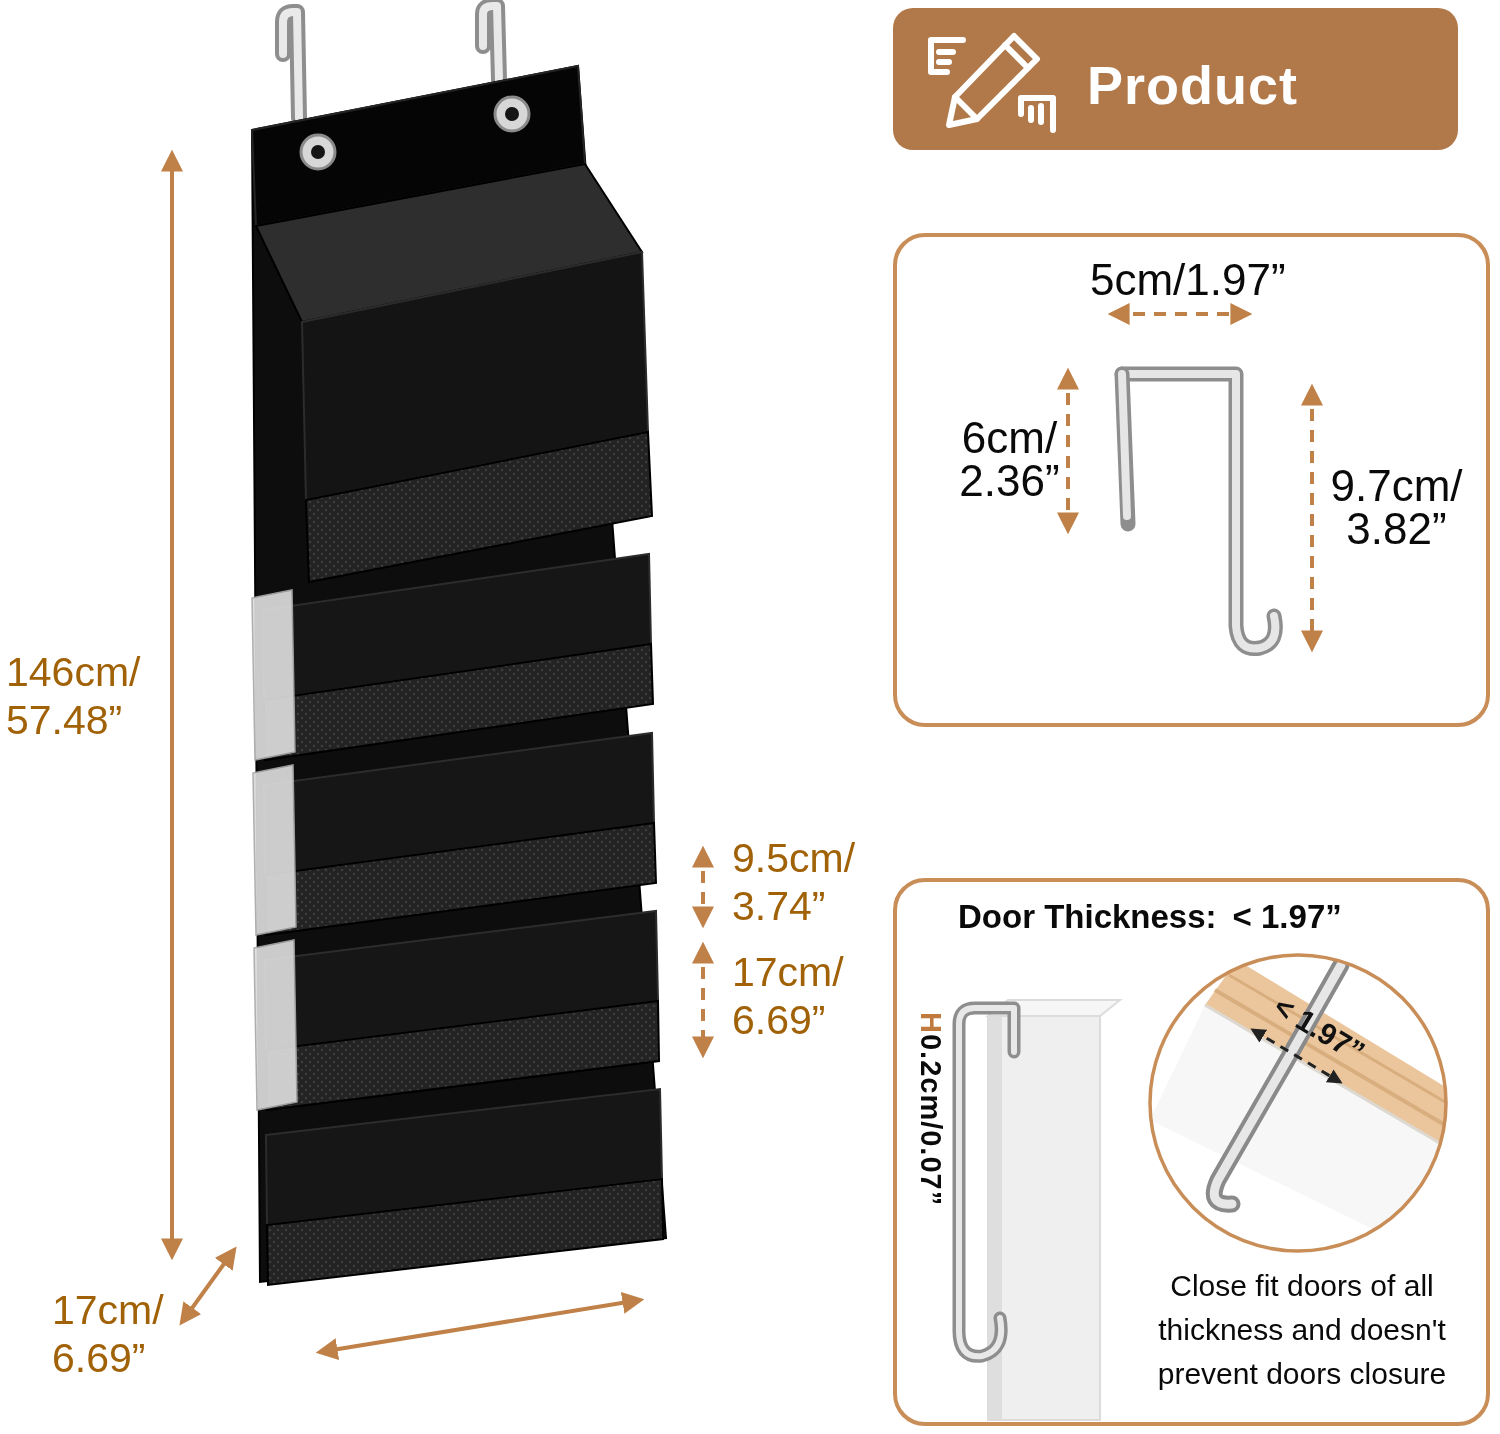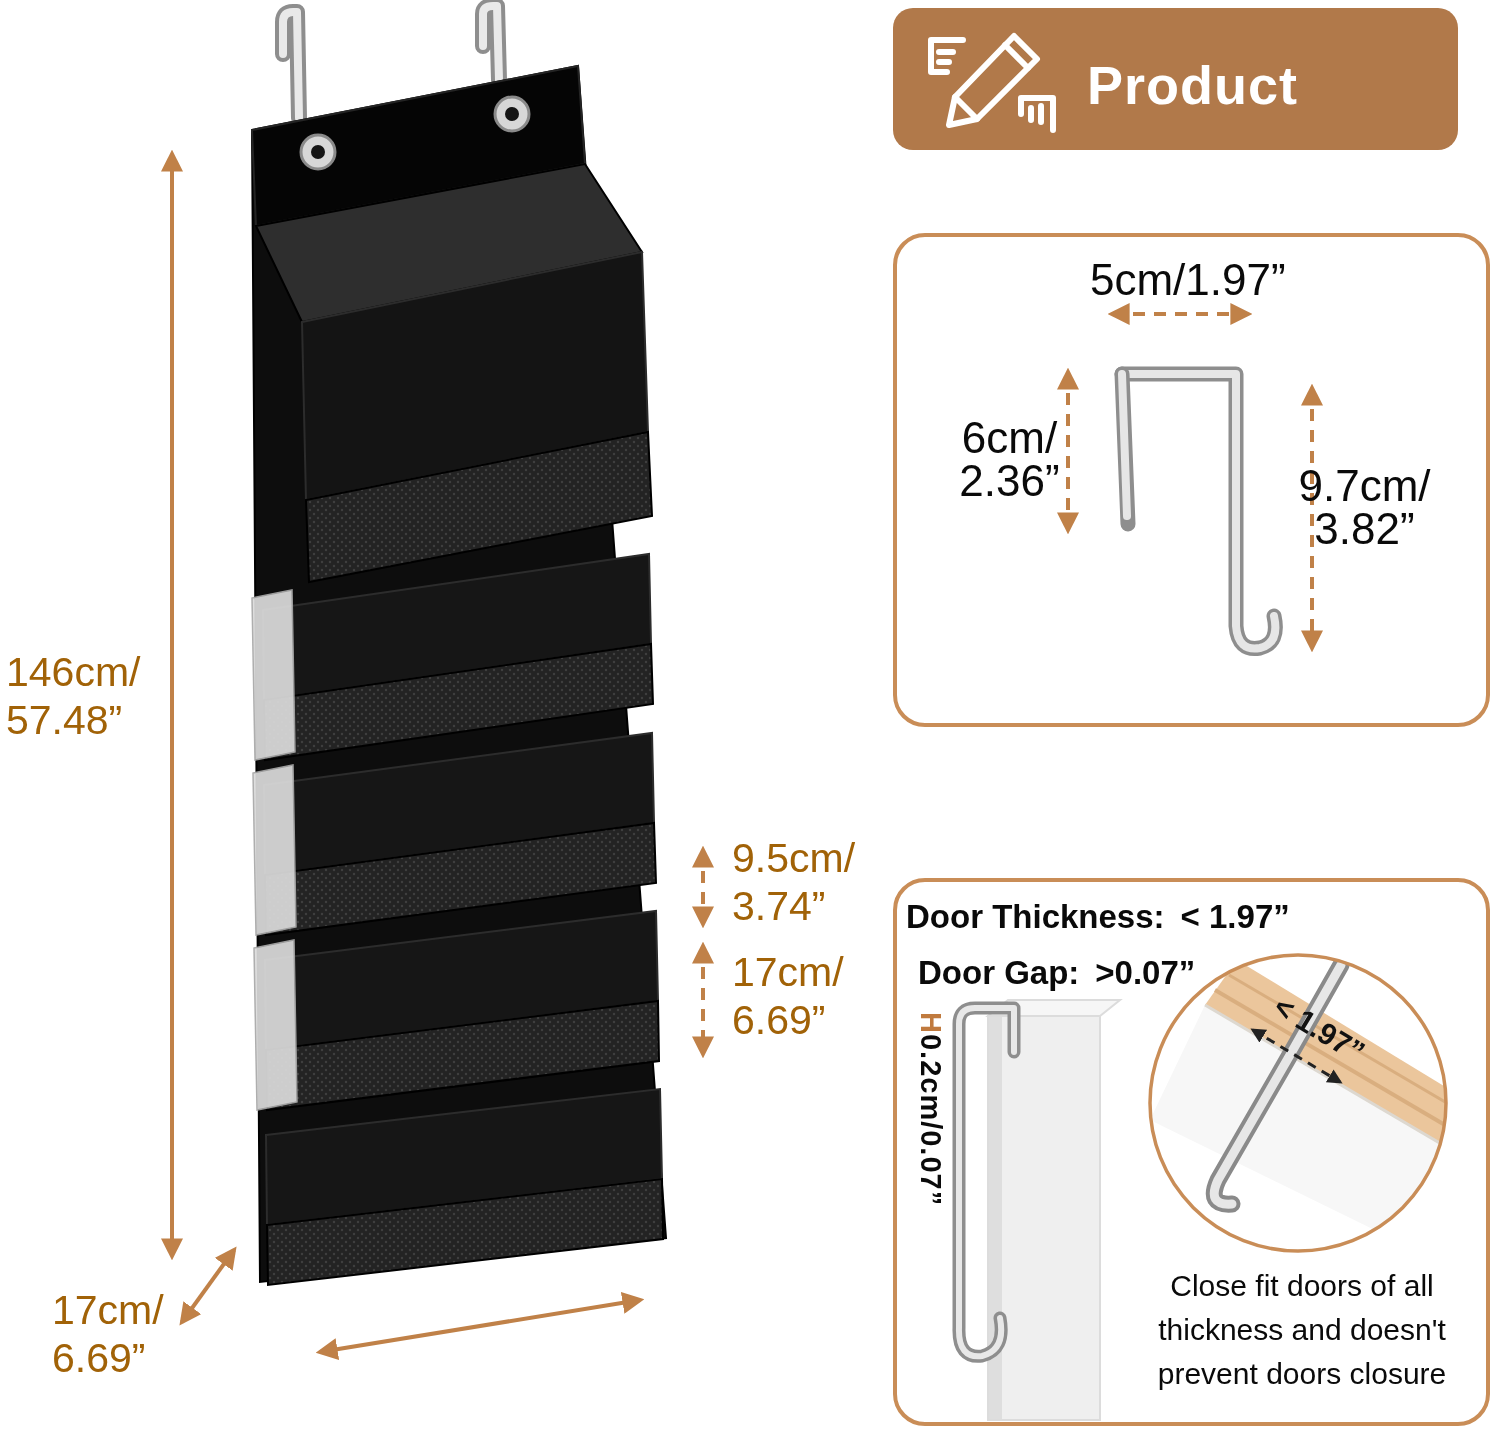--- a/index.html
+++ b/index.html
@@ -33,7 +33,7 @@
   .p1 span{display:block}
   #lbl-hook-w{left:1090px;top:258px;width:195px}
   #lbl-hook-front{left:952px;top:416px;width:115px}
-  #lbl-hook-back{left:1292px;top:464px;width:145px}
+  #lbl-hook-back{left:1324px;top:464px;width:145px}
 
   
   .doorrow{position:absolute;display:flex;gap:16px;font-weight:bold;font-size:33px;white-space:nowrap}

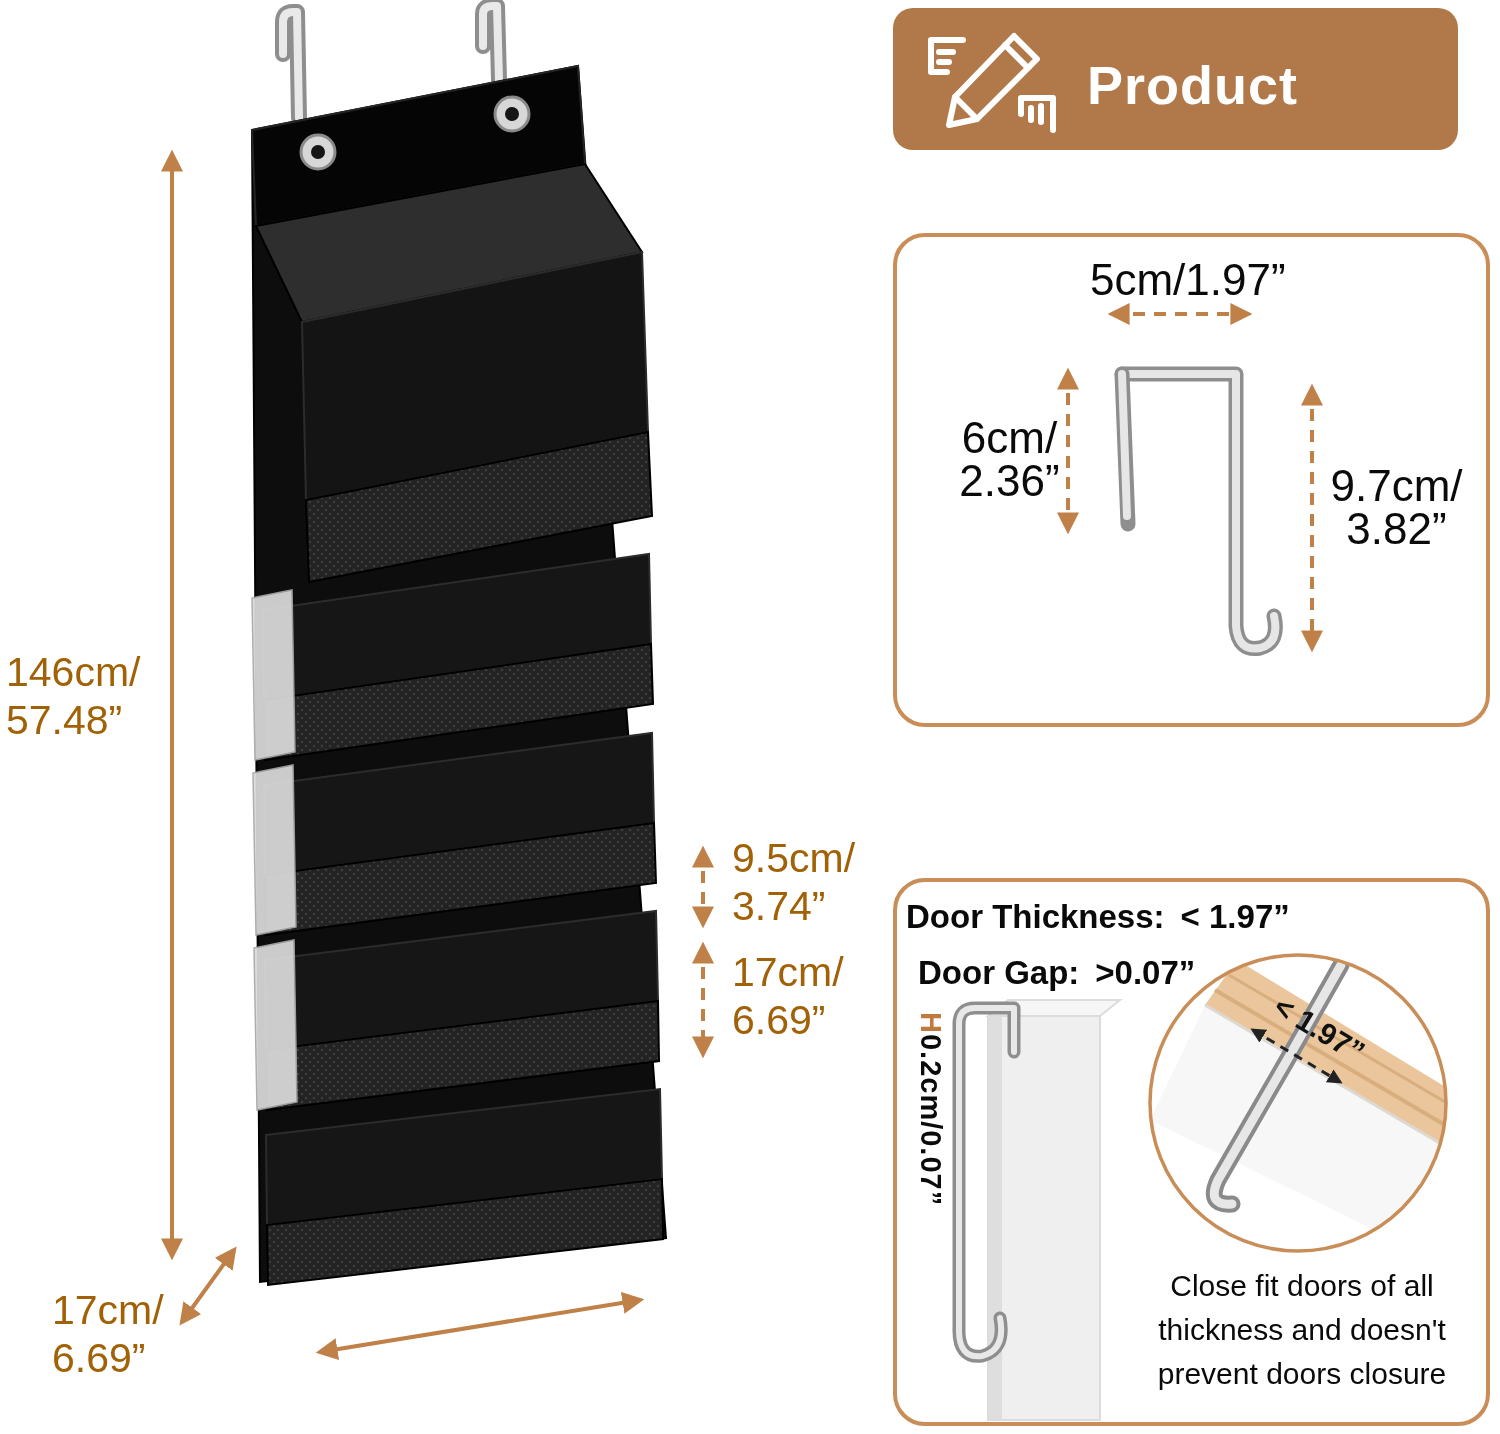--- a/index.html
+++ b/index.html
@@ -37,7 +37,7 @@
 
   
   .doorrow{position:absolute;display:flex;gap:16px;font-weight:bold;font-size:33px;white-space:nowrap}
-  #row-thickness{left:906px;top:898px}
+  #row-thickness{left:958px;top:898px}
   #row-gap{left:918px;top:954px}
   #lbl-clearance{position:absolute;left:914px;top:1012px;writing-mode:vertical-rl;
                  font-weight:bold;font-size:29px;letter-spacing:1px;white-space:nowrap}

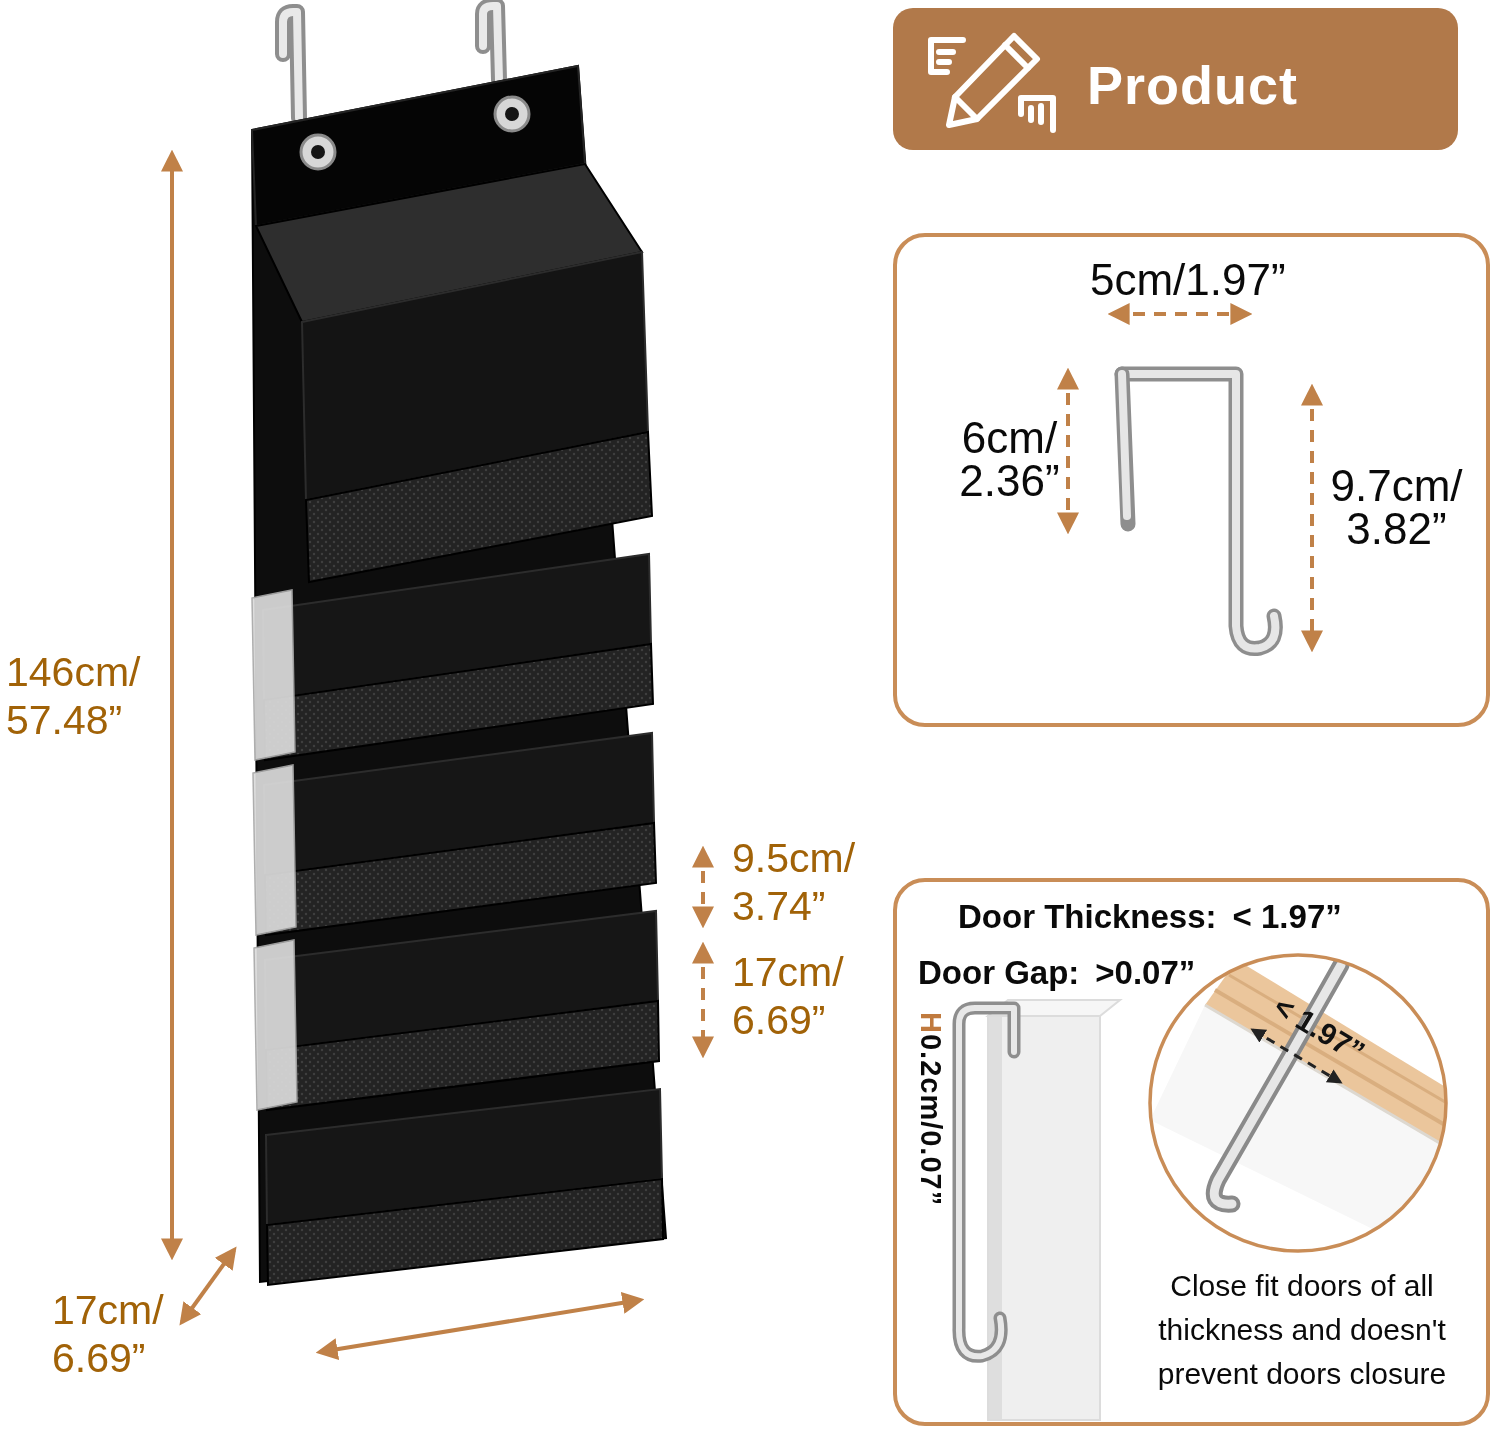--- a/index.html
+++ b/index.html
@@ -211,10 +211,6 @@
     <span>Door Thickness:</span>
     <span>&lt; 1.97”</span>
   </div>
-  <div class="doorrow" id="row-gap">
-    <span>Door Gap:</span>
-    <span>&gt;0.07”</span>
-  </div>
 
   <div id="lbl-clearance">
     <span class="h">H</span><span>0.2cm/0.07”</span>

